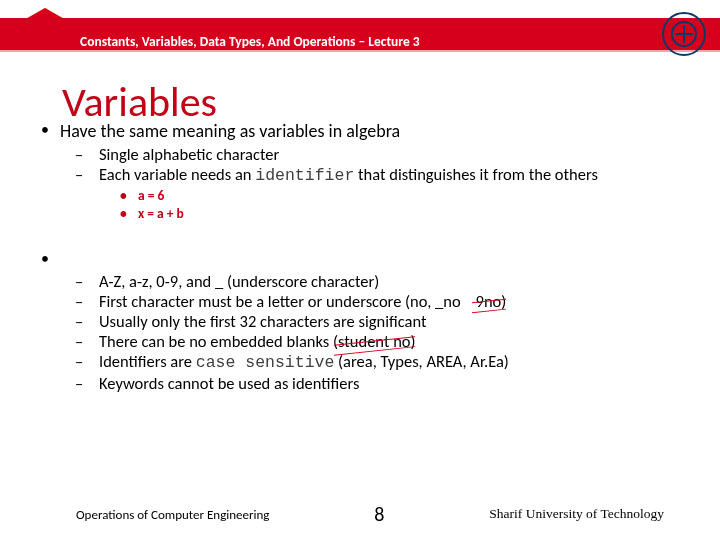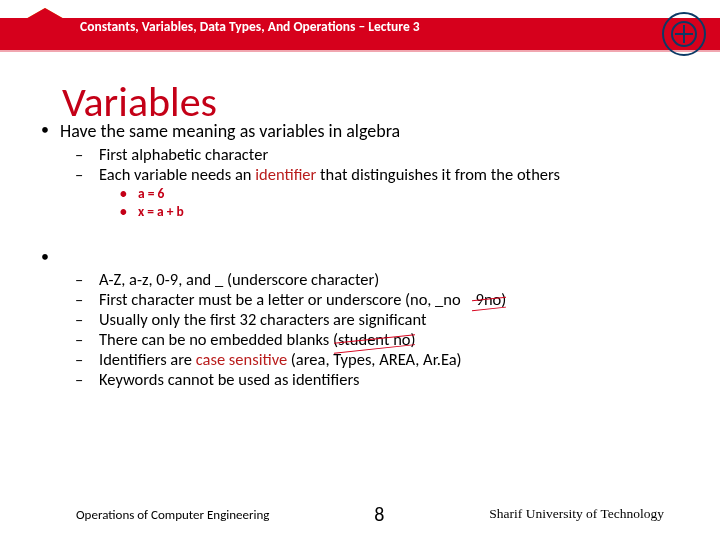--- a/index.html
+++ b/index.html
@@ -20,7 +20,7 @@
     height: 32px;
     background: #d6001c;
     display: flex;
-    align-items: flex-start;
+    align-items: flex-end;
     padding-left: 80px;
     color: #fff;
     font-weight: bold;

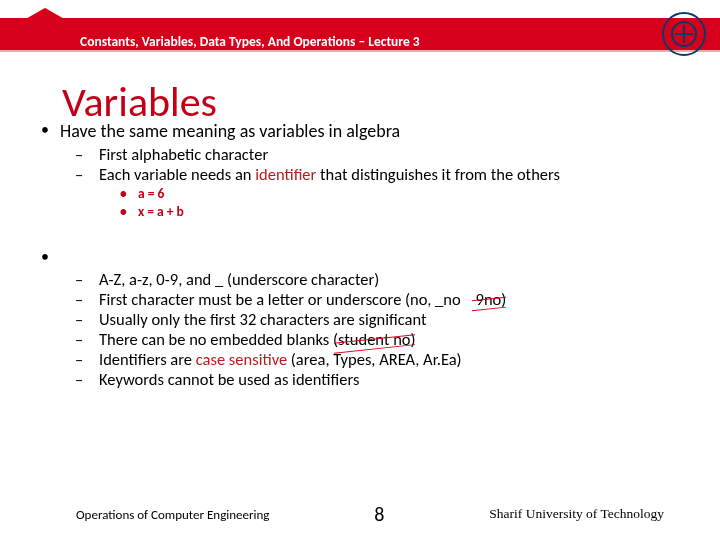--- a/index.html
+++ b/index.html
@@ -173,7 +173,7 @@
 
   <div class="bullet-l2">
     <div class="dash">–</div>
-    <div>First alphabetic character</div>
+    <div>Single alphabetic character</div>
   </div>
   <div class="bullet-l2">
     <div class="dash">–</div>

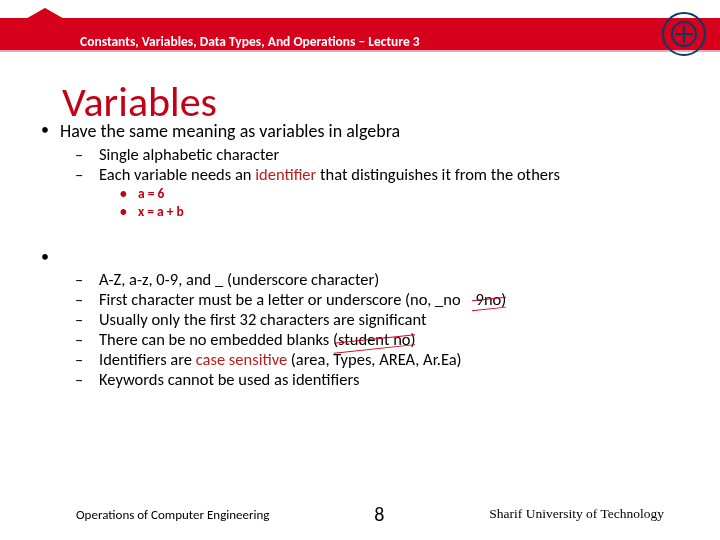--- a/index.html
+++ b/index.html
@@ -111,7 +111,7 @@
     width: 18px; text-align:left;
   }
   .gap-between { height: 26px; }
-  .ident { color: #b91c1c; }
+  .ident { color: #404040; font-family: Liberation Mono, monospace; }
   .strike-red {
     position: relative;
     display: inline-block;

